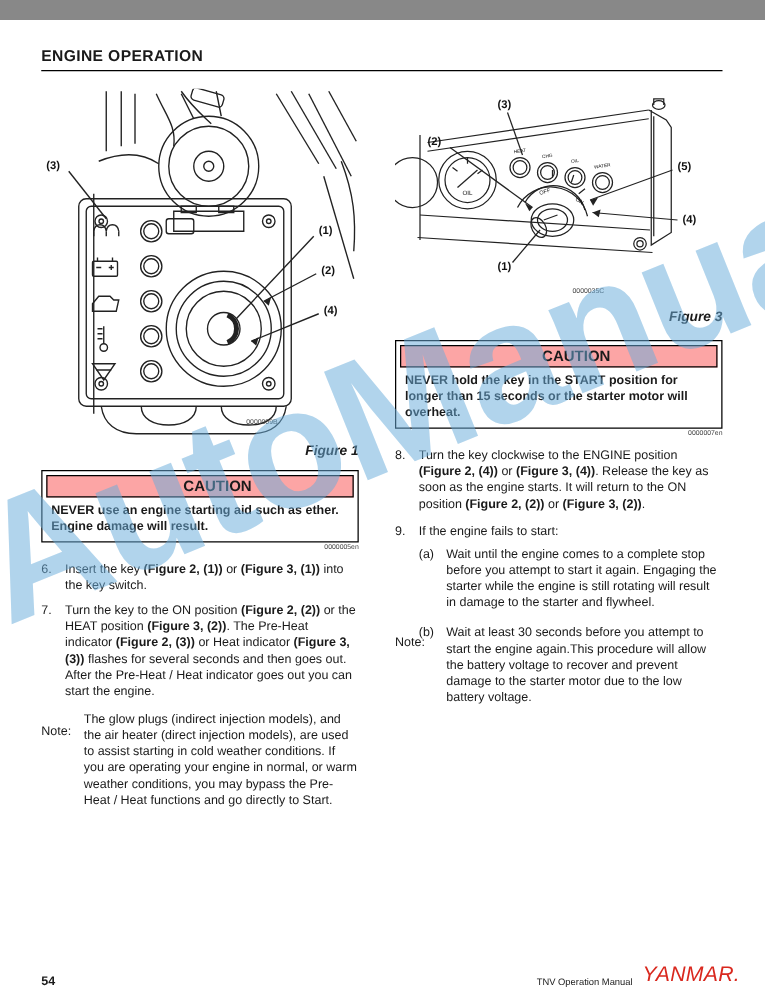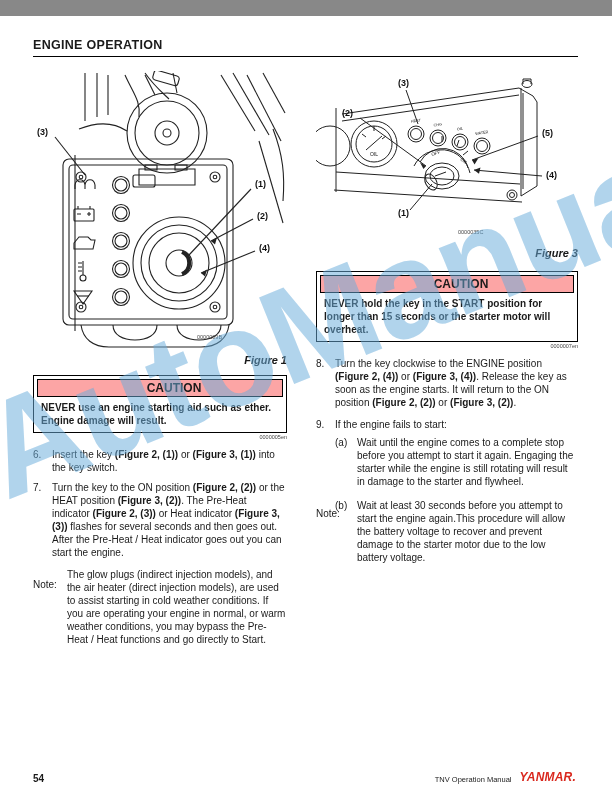--- a/index.html
+++ b/index.html
@@ -48,7 +48,7 @@
     letter-spacing:-2px;
   }
 
-  .footer { position:absolute; left:33px; right:36px; top:754px; display:flex; align-items:baseline;gap:27px; }
+  .footer { position:absolute; left:33px; right:20px; top:754px; display:flex; align-items:baseline;gap:27px; }
   .footer-page { font-size:10px; font-weight:bold; }
   .footer-right { margin-left:auto; display:flex; align-items:flex-end; gap:8px; }
   .footer-manual { font-size:7.5px; color:#222; }

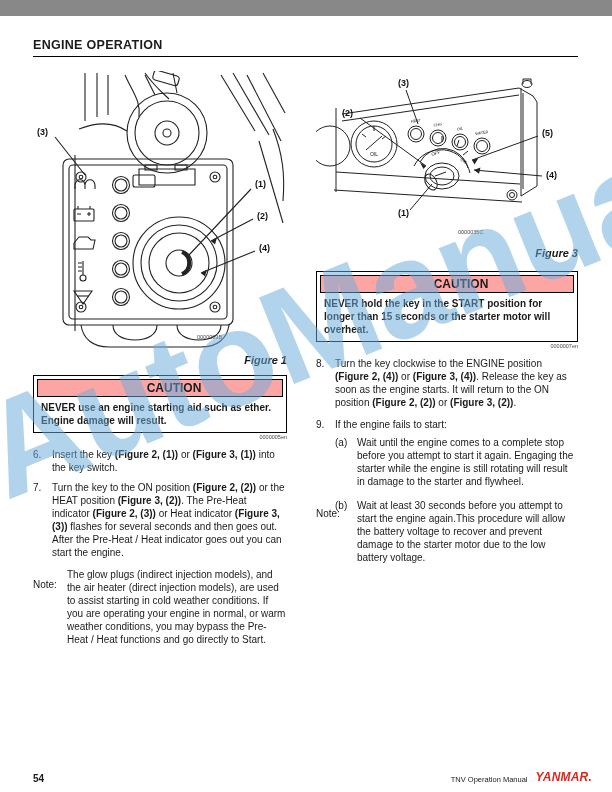--- a/index.html
+++ b/index.html
@@ -52,7 +52,7 @@
   .footer-page { font-size:10px; font-weight:bold; }
   .footer-right { margin-left:auto; display:flex; align-items:flex-end; gap:8px; }
   .footer-manual { font-size:7.5px; color:#222; }
-  .brand-logo { font-size:12px; font-weight:bold; font-style:italic; letter-spacing:0.2px; }
+  .brand-logo { font-size:17px; font-weight:normal; font-style:italic; letter-spacing:0.2px; }
 </style>
 </head>
 <body>

